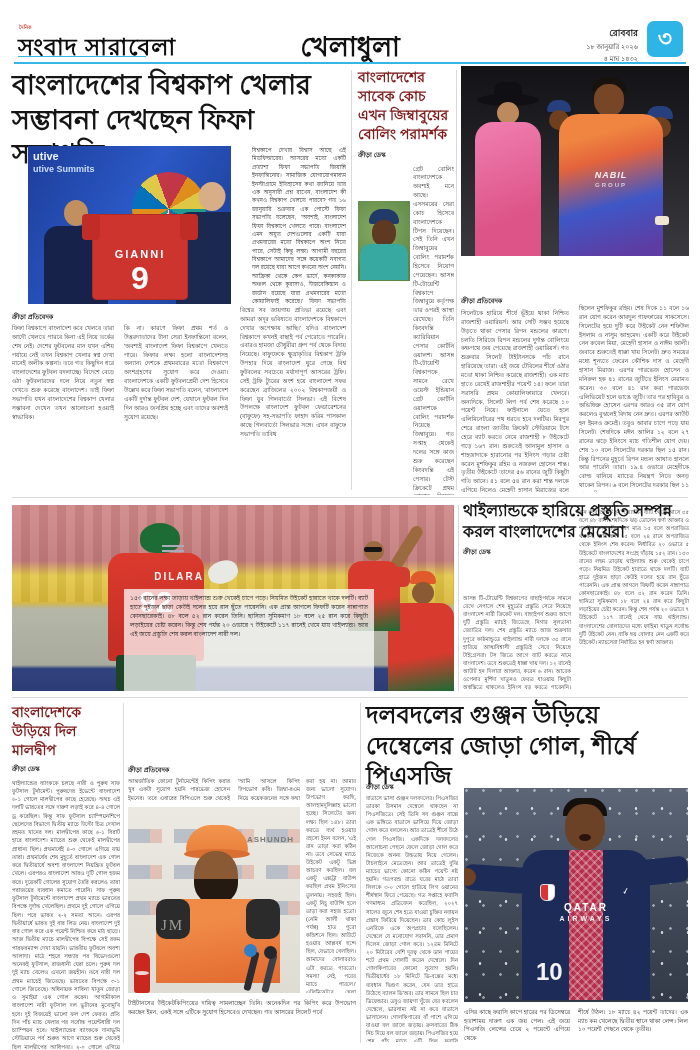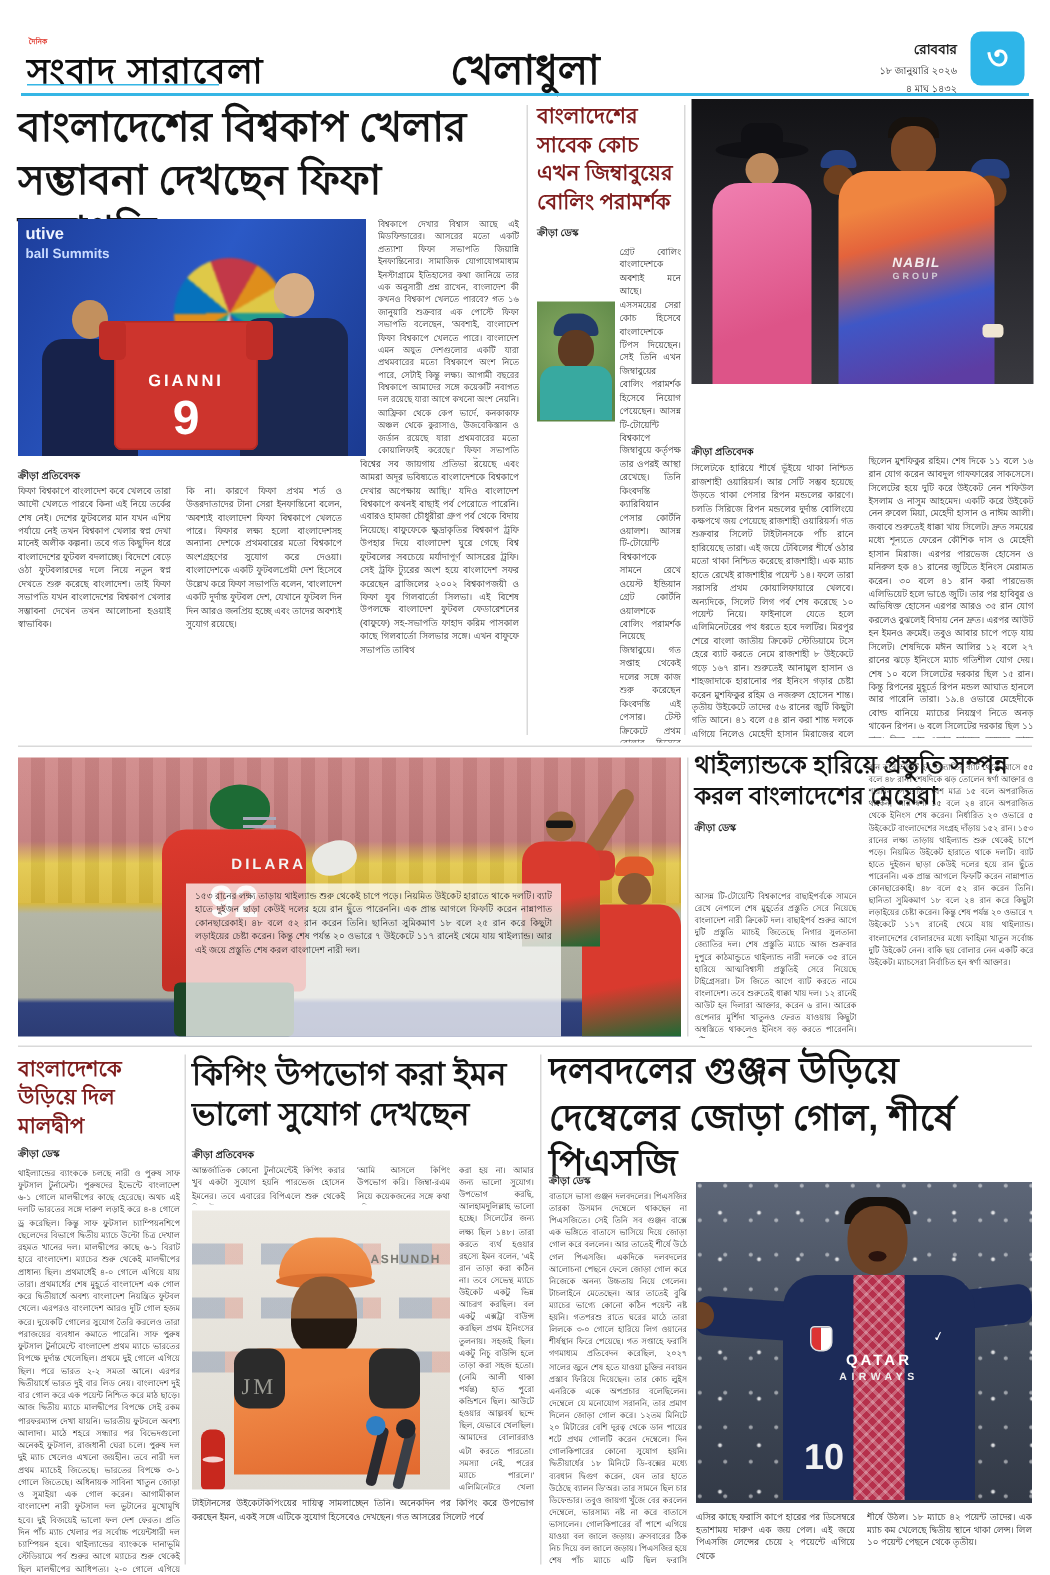--- a/index.html
+++ b/index.html
@@ -137,7 +137,7 @@
 
   <div class="abs" style="left:12px;top:68px;width:334px;height:424px;">
     <div class="headline-xl">বাংলাদেশের বিশ্বকাপ খেলার সম্ভাবনা দেখছেন ফিফা সভাপতি</div>
-    <div class="photo fifa-photo" style="left:0;top:78px;width:232px;height:158px;">
+    <div class="photo fifa-photo" style="left:16px;top:78px;width:203px;height:158px;">
       <div class="fifa-banner1">utive</div>
       <div class="fifa-banner2">ball Summits</div>
       <div class="flag-globe"></div>

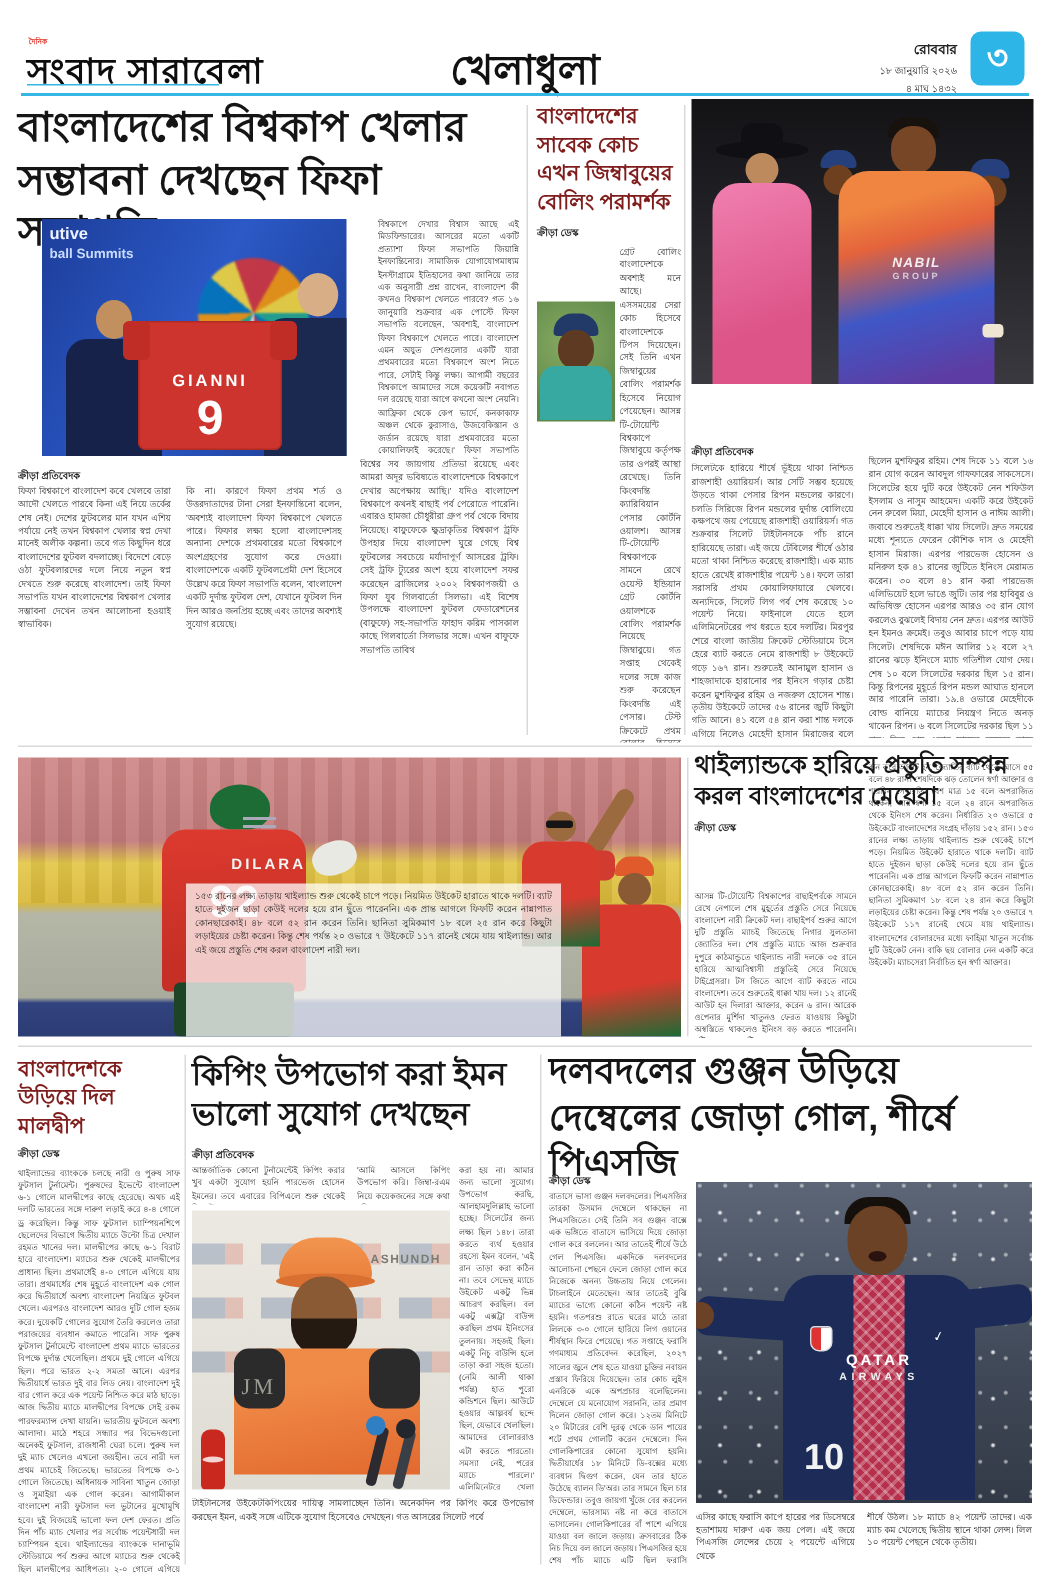--- a/index.html
+++ b/index.html
@@ -139,7 +139,7 @@
     <div class="headline-xl">বাংলাদেশের বিশ্বকাপ খেলার সম্ভাবনা দেখছেন ফিফা সভাপতি</div>
     <div class="photo fifa-photo" style="left:16px;top:78px;width:203px;height:158px;">
       <div class="fifa-banner1">utive</div>
-      <div class="fifa-banner2">ball Summits</div>
+      <div class="fifa-banner2">utive Summits</div>
       <div class="flag-globe"></div>
       <div class="man" style="left:16px;bottom:0;width:64px;height:104px;">
         <div class="head" style="top:0;width:24px;height:26px;background:#c2905e;"></div>

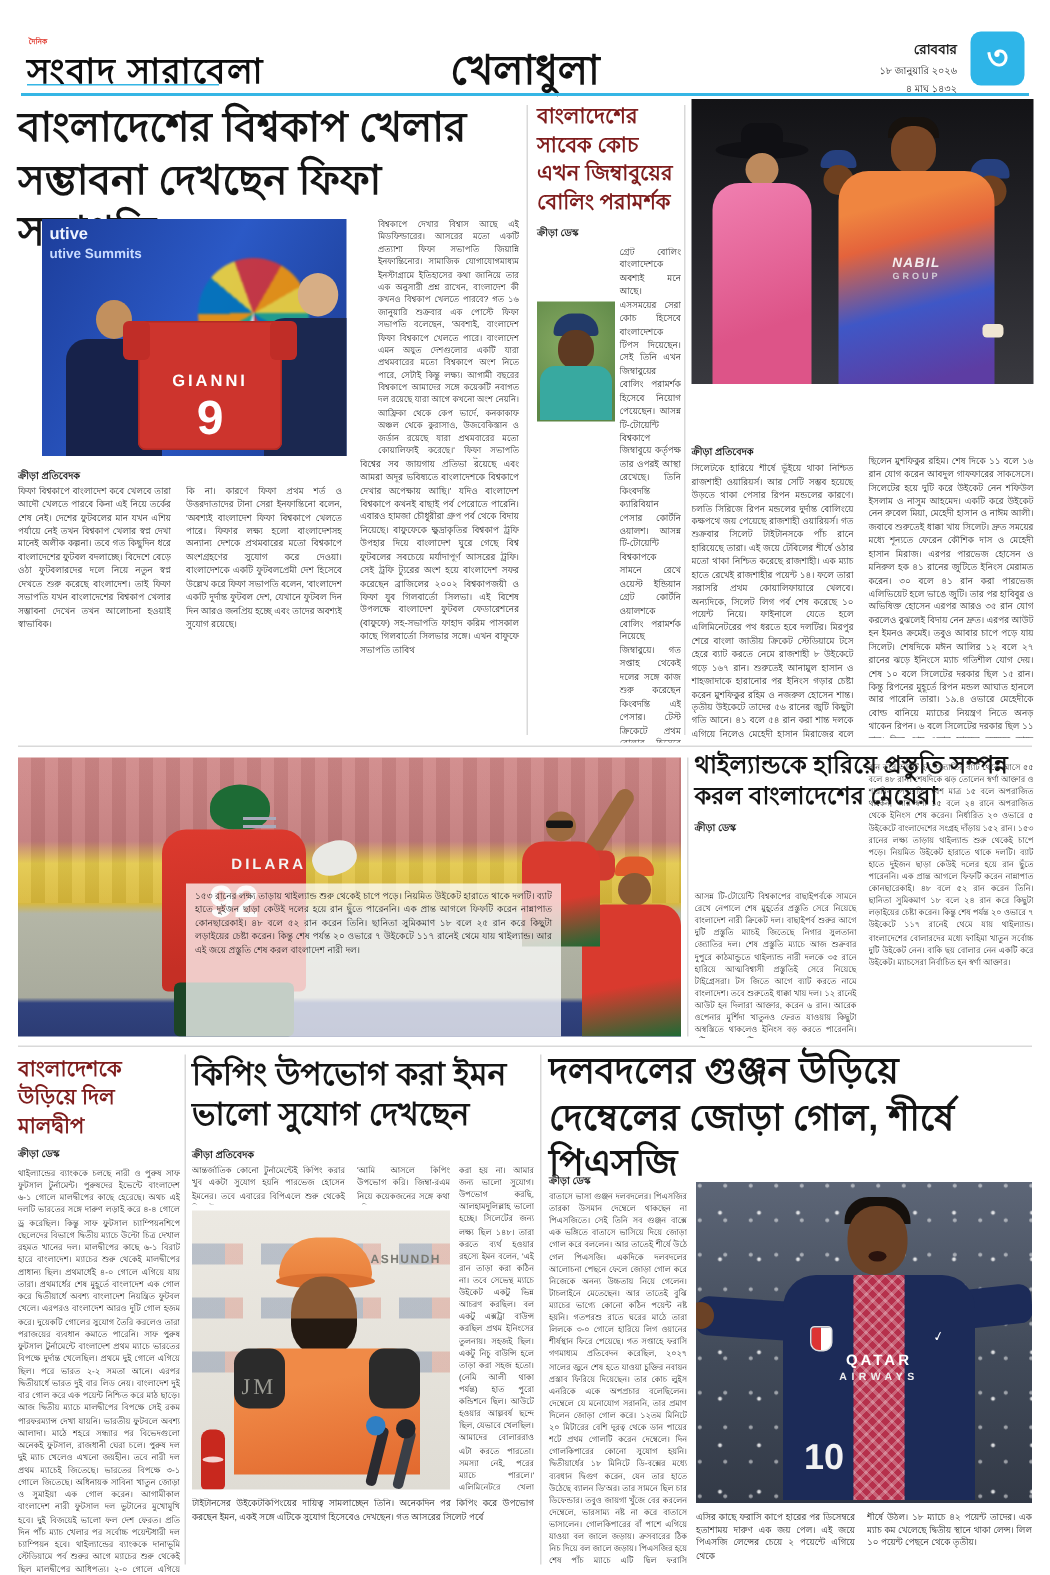--- a/index.html
+++ b/index.html
@@ -242,7 +242,6 @@
 
   <div class="vrule" style="left:123px;top:703px;height:340px;"></div>
   <div class="abs" style="left:128px;top:703px;width:228px;height:340px;">
-    <div class="headline-lg">কিপিং উপভোগ করা ইমন ভালো সুযোগ দেখছেন</div>
     <div class="byline abs" style="left:0;top:62px;">ক্রীড়া প্রতিবেদক</div>
     <div class="body-col abs" style="left:0;top:74px;width:102px;height:26px;font-size:5.5px;">আন্তর্জাতিক কোনো টুর্নামেন্টেই কিপিং করার খুব একটা সুযোগ হয়নি পারভেজ হোসেন ইমনের। তবে এবারের বিপিএলে শুরু থেকেই সিলেট</div>
     <div class="body-col abs" style="left:110px;top:74px;width:62px;height:26px;font-size:5.5px;">'আমি আসলে কিপিং উপভোগ করি। জিম্বা-রএম নিয়ে কয়েকজনের সঙ্গে কথা বলি, কয়েকজন খেলোয়াড়ের ডিসিশন থাকে। কিপিং অনেক দিন</div>

